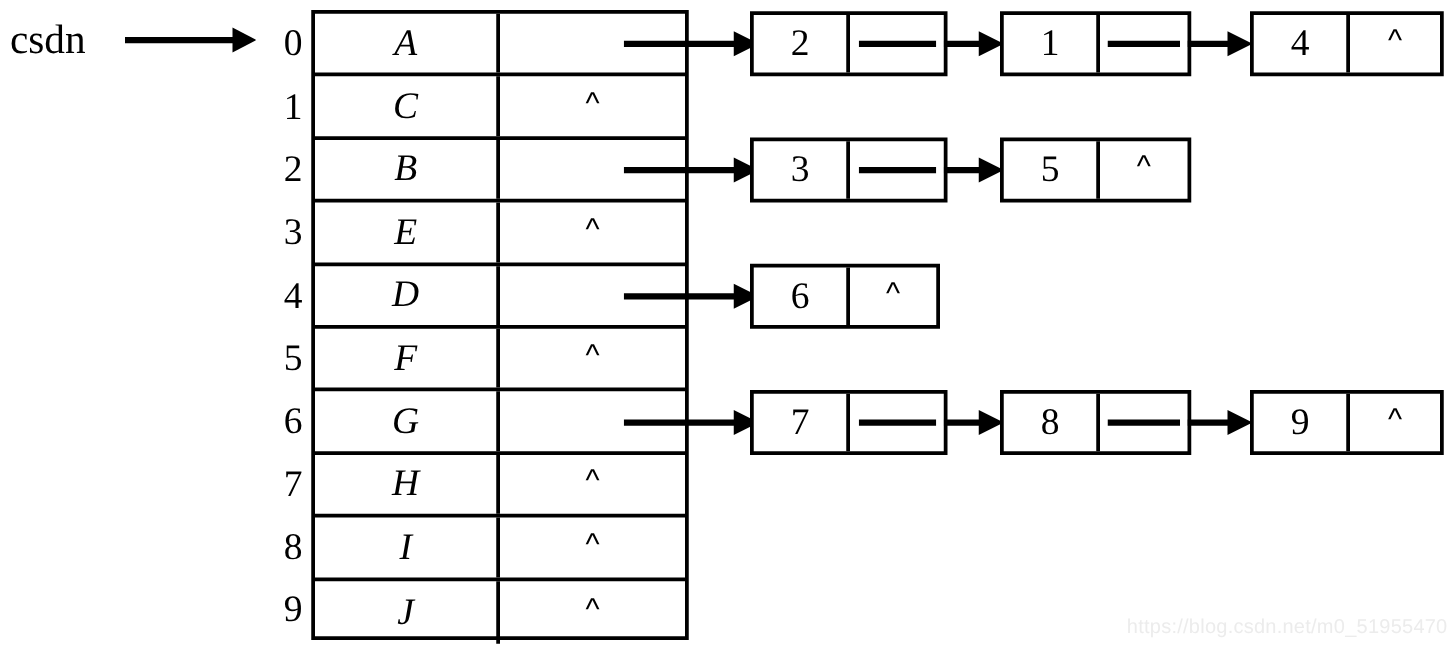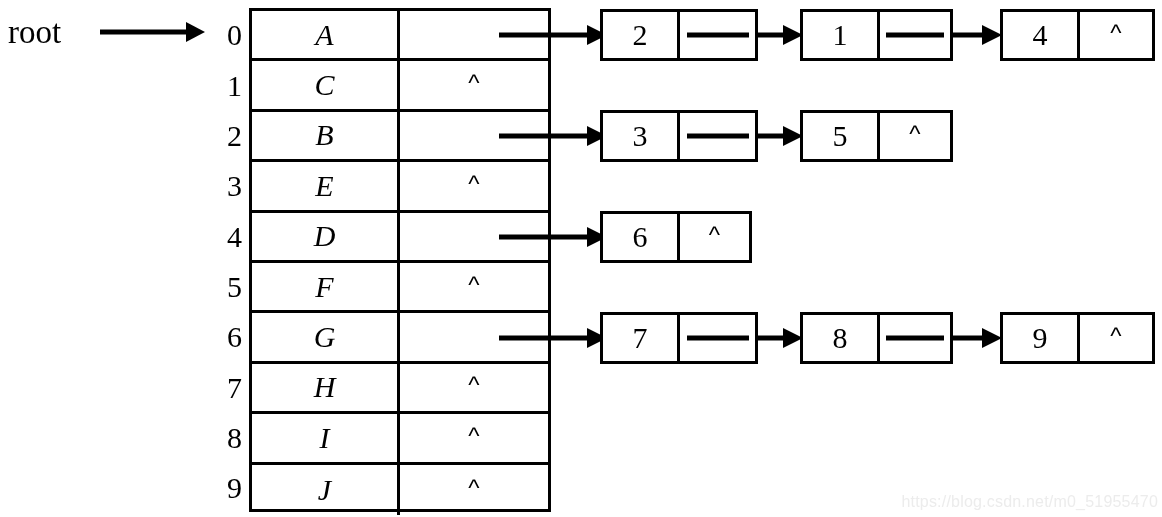--- a/index.html
+++ b/index.html
@@ -163,7 +163,7 @@
 
 <div id="canvas">
 
-  <div id="root-label">root</div>
+  <div id="root-label">csdn</div>
 
   <svg id="root-arrow" viewBox="0 0 105 28">
     <line x1="0" y1="14" x2="88" y2="14" stroke="#000" stroke-width="5"></line>

